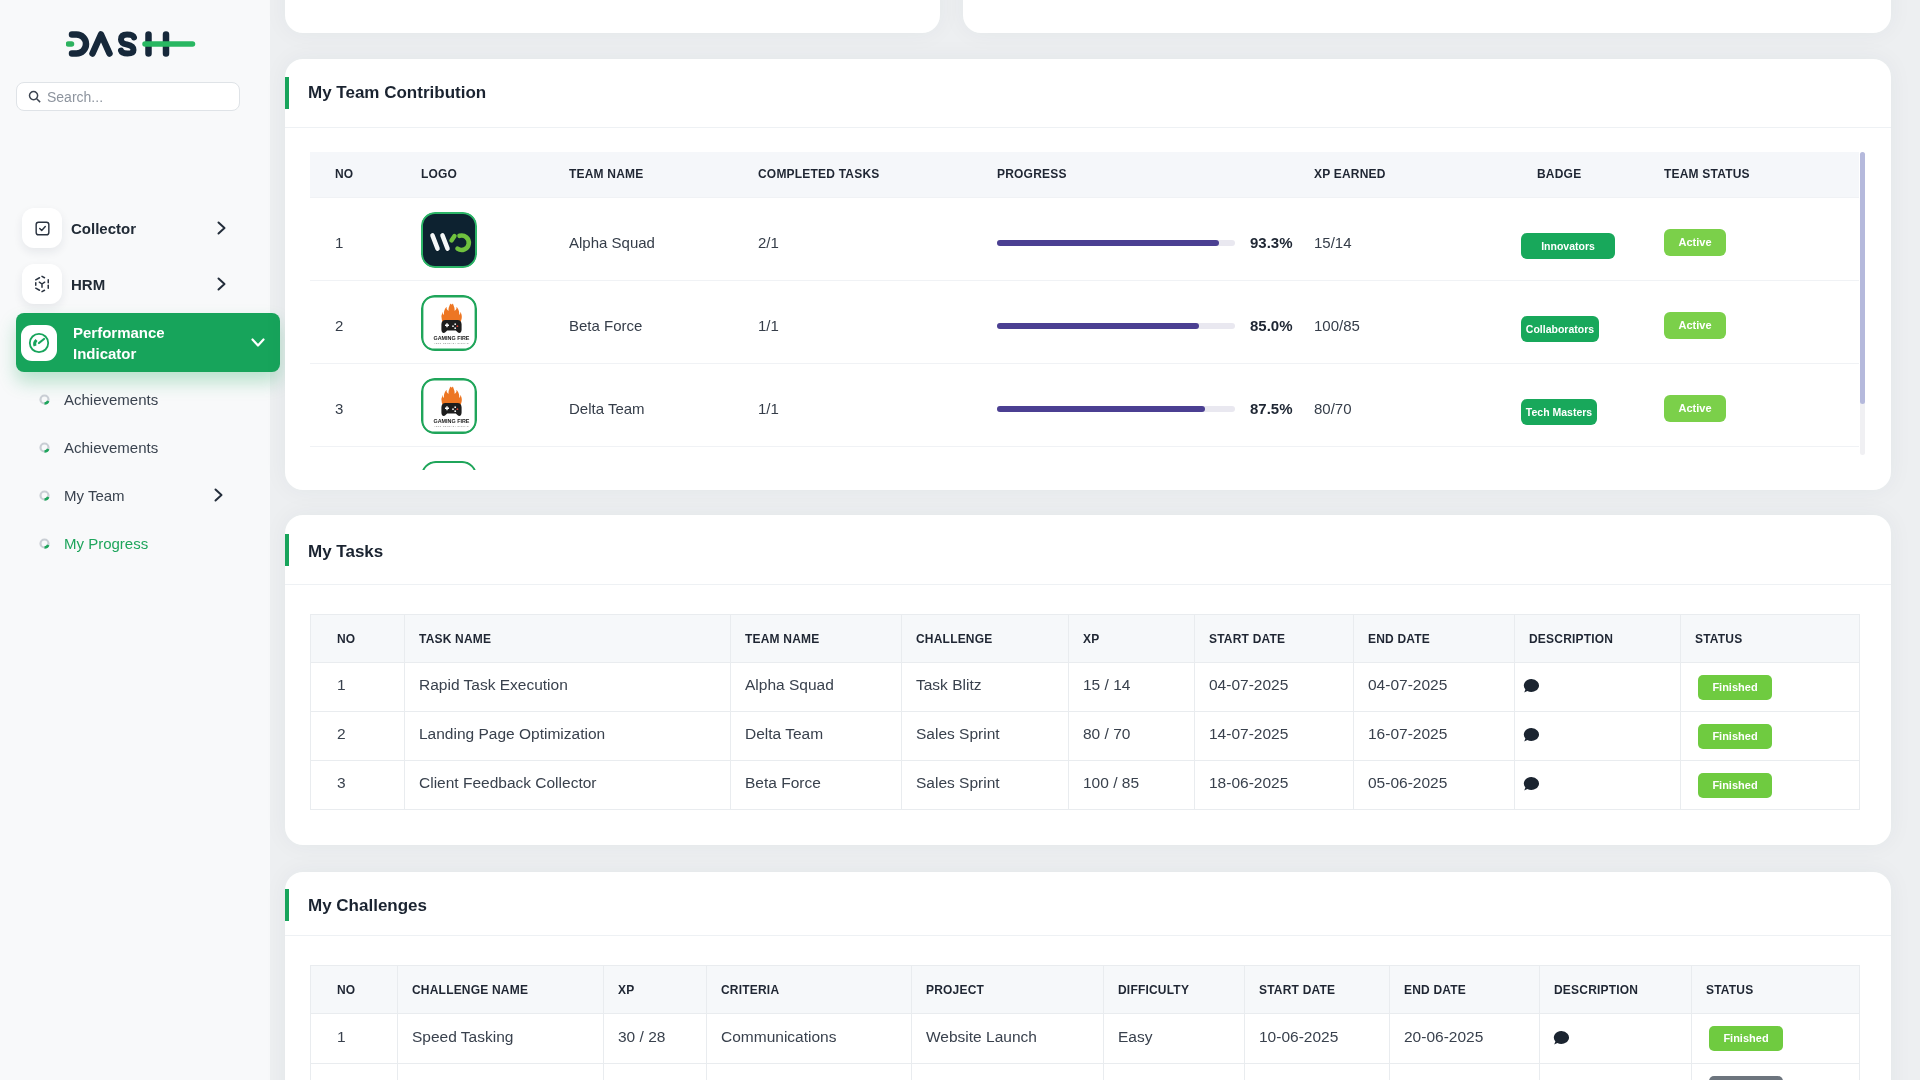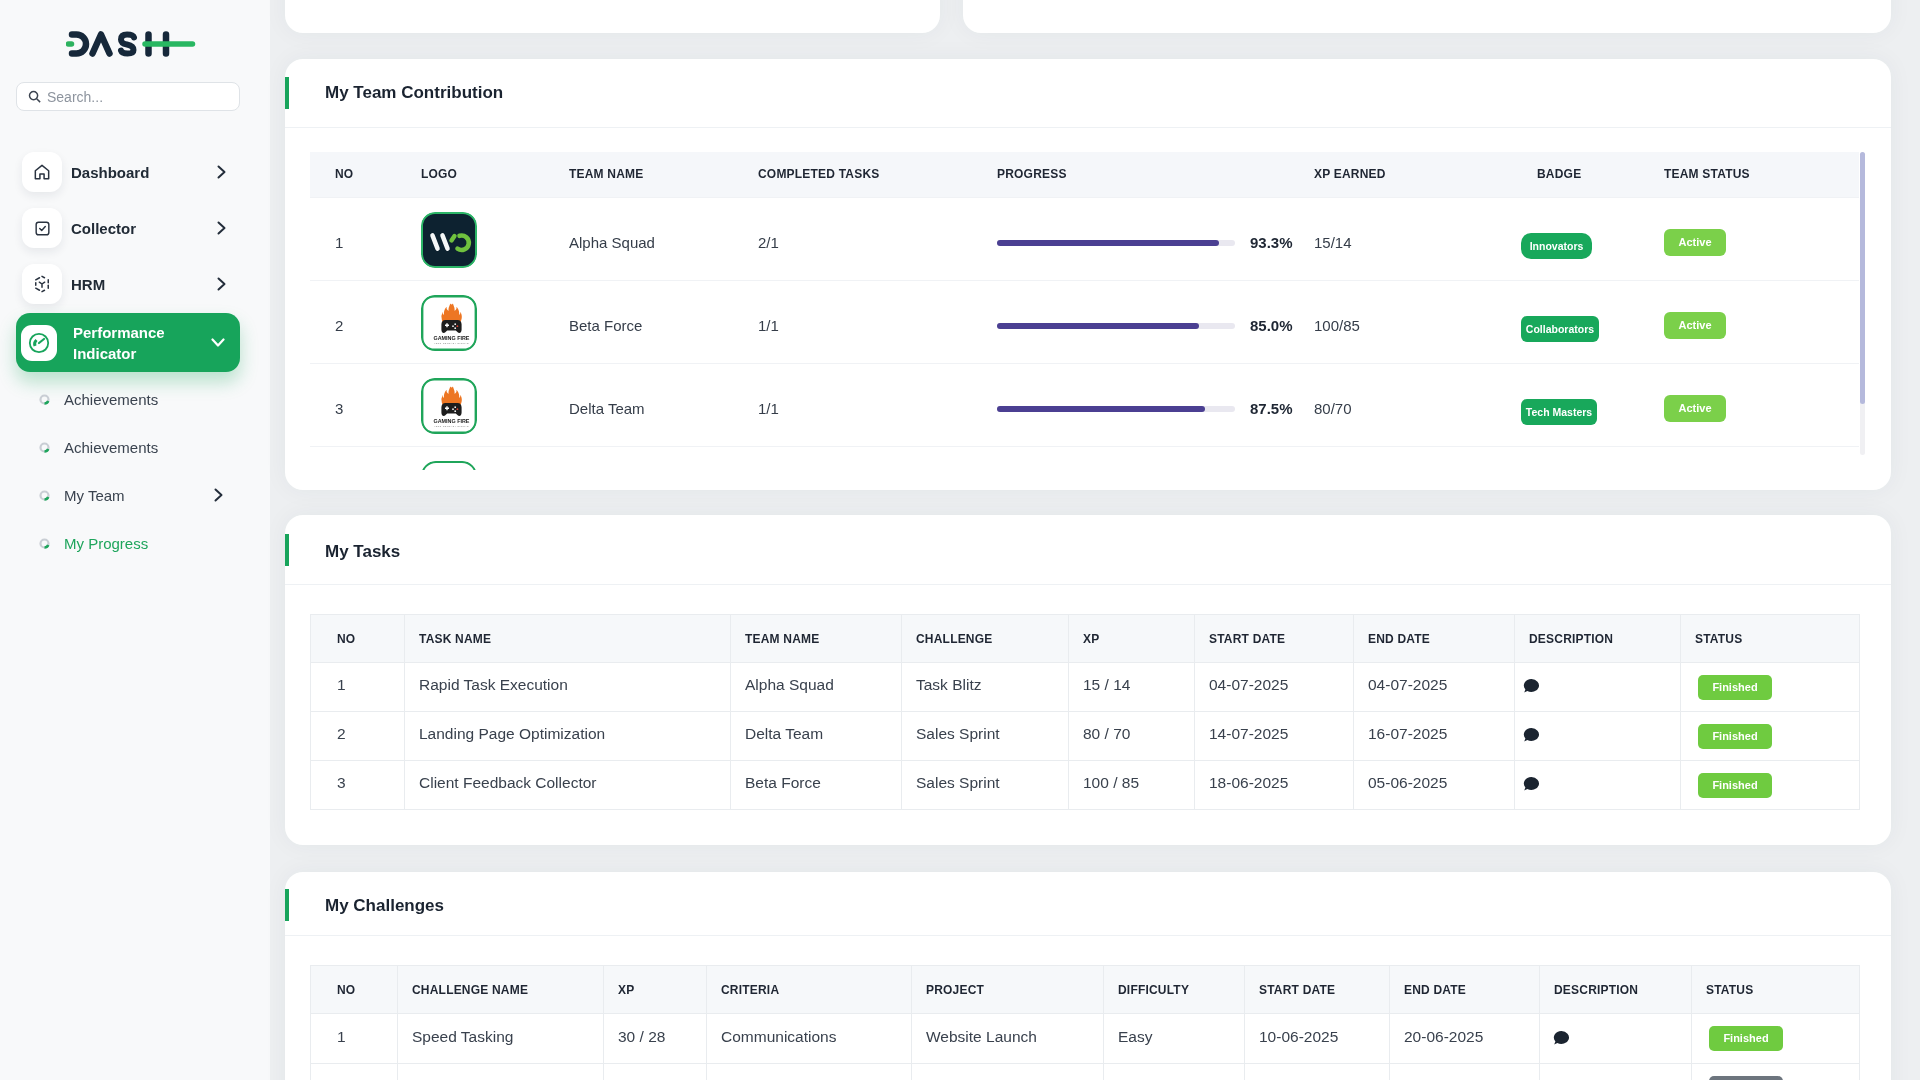--- a/index.html
+++ b/index.html
@@ -36,7 +36,7 @@
   
   .card { position:absolute; background:#fff; border-radius:18px; box-shadow:0 0 25px rgba(40,50,70,0.05); }
   .accent { position:absolute; left:0; width:4px; height:32px; background:#17a45b; }
-  .ctitle { position:absolute; left:40px; font-size:17px; font-weight:700; color:#1a2330; }
+  .ctitle { position:absolute; left:23px; font-size:17px; font-weight:700; color:#1a2330; }
   .cheadline { position:absolute; left:0; width:100%; height:1px; background:#eef1f4; }
 
   

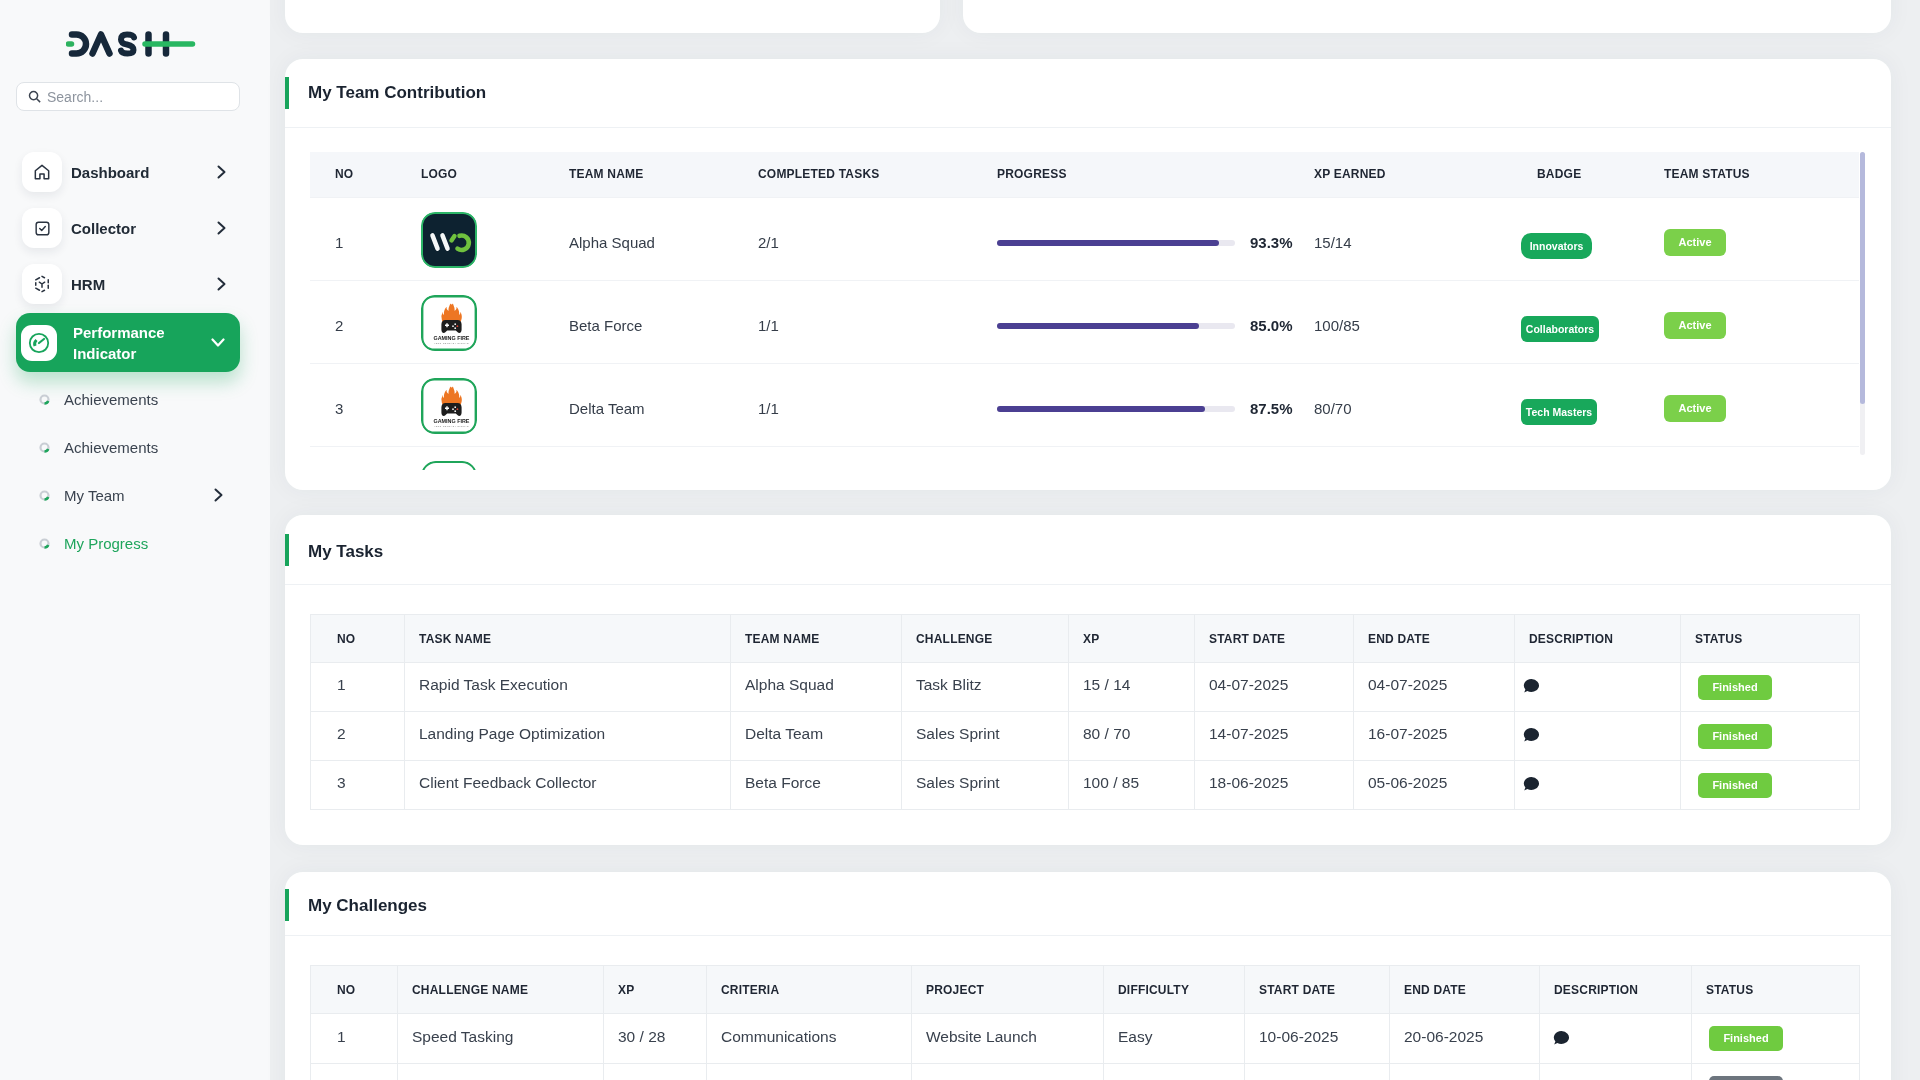--- a/index.html
+++ b/index.html
@@ -98,17 +98,6 @@
     <span>Search...</span>
   </div>
 
-  <div class="mi" style="top:152px;">
-    <div class="micon">
-      <svg width="20" height="20" viewBox="0 0 24 24" fill="none" stroke="#2a3340" stroke-width="1.8" stroke-linejoin="round">
-        <path d="M4 10.5 L12 4 L20 10.5 V20 H14.5 V14.5 H9.5 V20 H4 Z"></path>
-      </svg>
-    </div>
-    <div class="mtext">Dashboard</div>
-    <svg class="chev" width="9" height="14" viewBox="0 0 9 14" fill="none" stroke="#232d3a" stroke-width="2" stroke-linecap="round" stroke-linejoin="round">
-          <path d="M1.5 1.5 L7.5 7 L1.5 12.5"></path>
-        </svg>
-  </div>
 
   <div class="mi" style="top:208px;">
     <div class="micon">

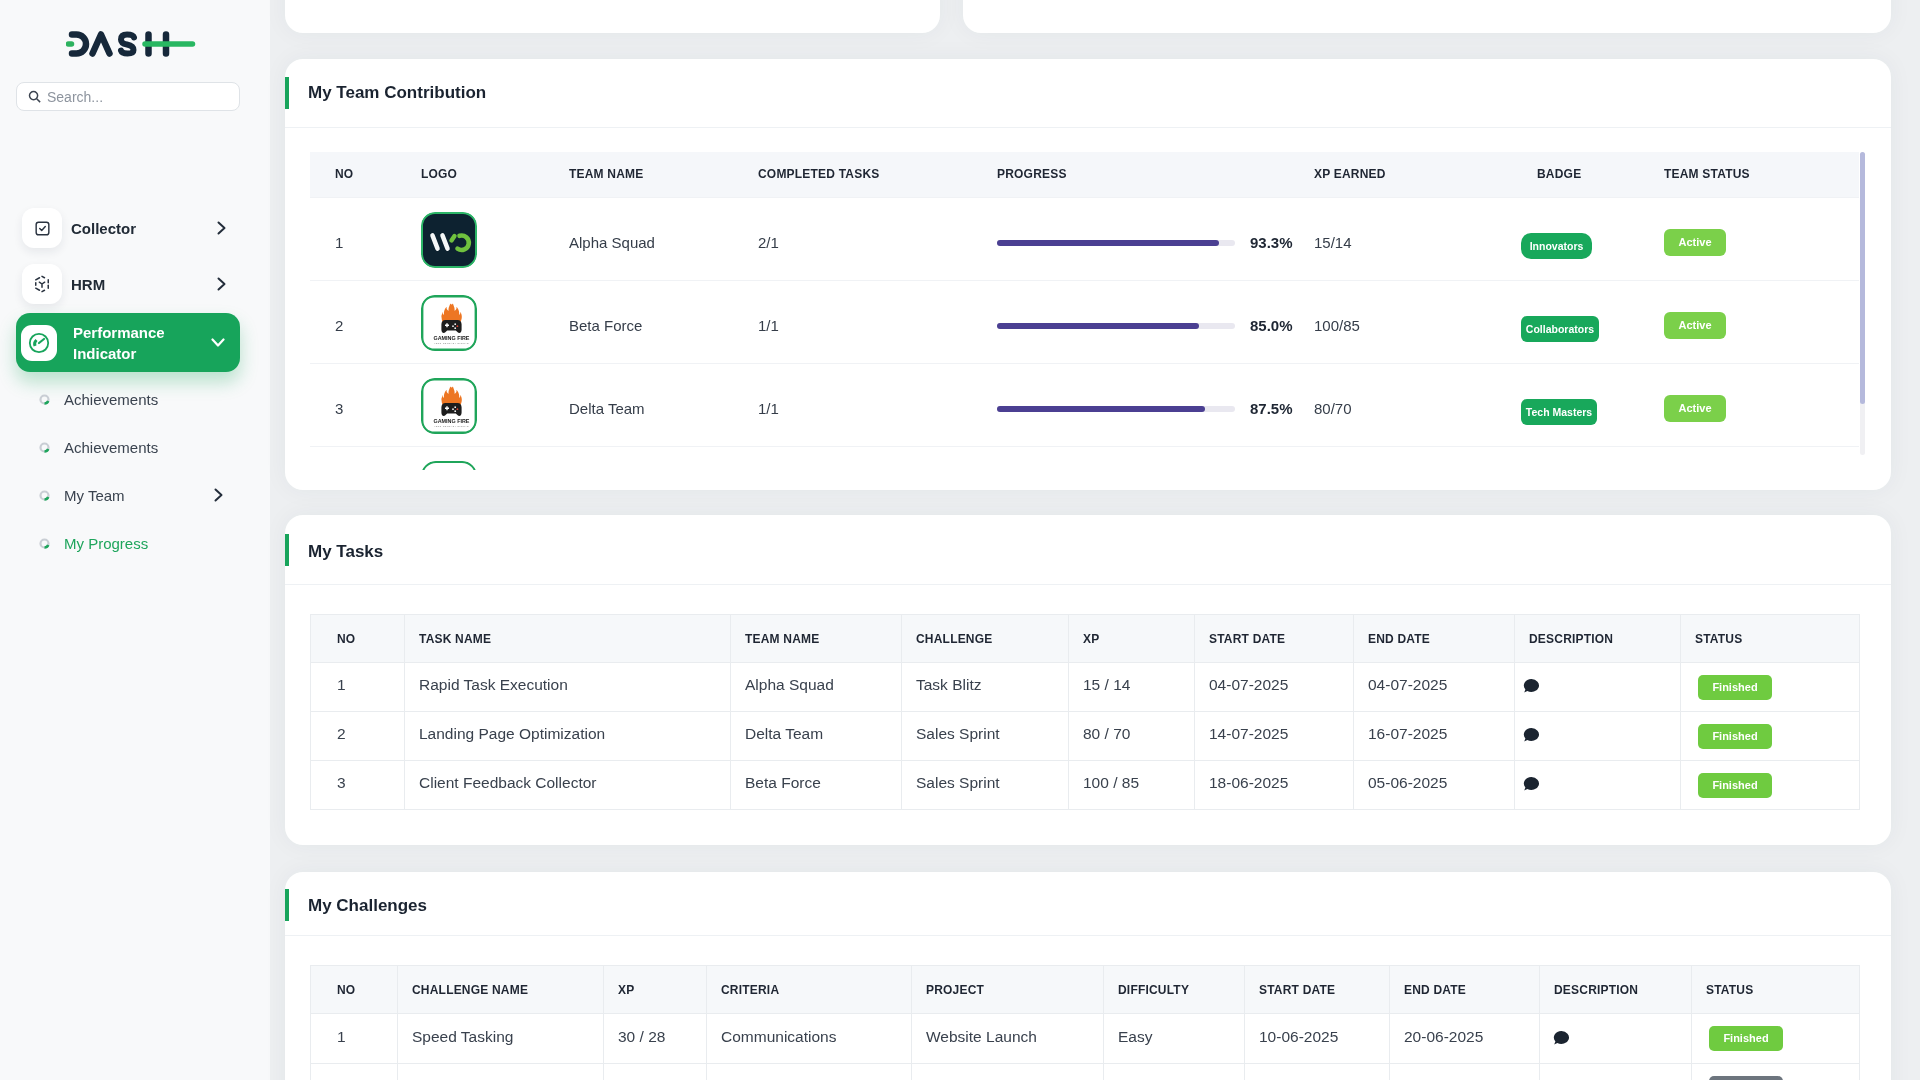--- a/index.html
+++ b/index.html
@@ -224,7 +224,7 @@
         <td>2/1</td>
         <td><span class="pbar"><i style="width:222px;"></i></span><span class="pct">93.3%</span></td>
         <td>15/14</td>
-        <td><span class="chip" style="width:71px;border-radius:10px;">Innovators</span></td>
+        <td><span class="chip" style="width:94px;">Innovators</span></td>
         <td><span class="chip2">Active</span></td>
       </tr>
       <tr>

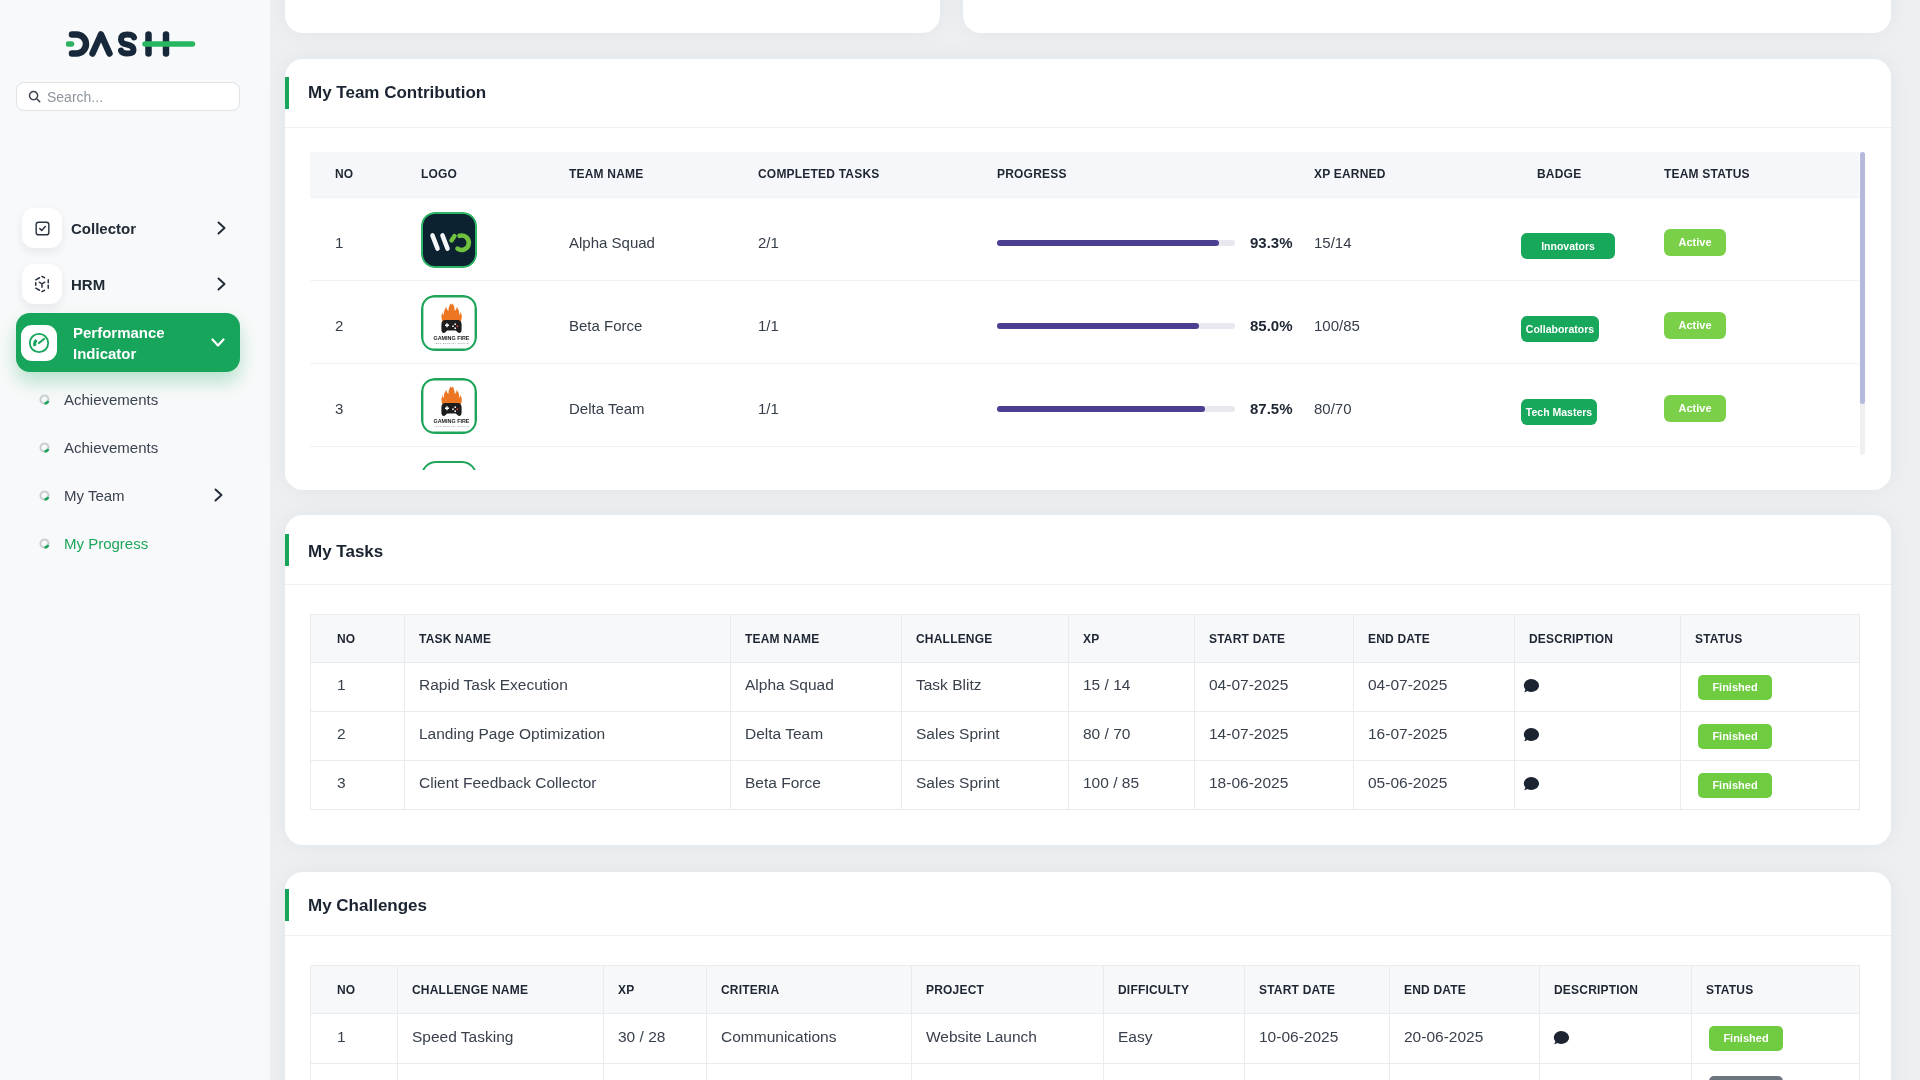--- a/index.html
+++ b/index.html
@@ -21,8 +21,8 @@
     font-size:15px; font-weight:600; color:#212b36; }
   .chev { position:absolute; right:30px; top:13px; }
 
-  .active-item { position:absolute; left:16px; top:313px; width:224px; height:59px; background:#17a45b;
-    border-radius:14px; box-shadow:0 10px 18px rgba(23,164,91,0.28); }
+  .active-item { position:absolute; left:16px; top:313px; width:264px; height:59px; background:#17a45b;
+    border-radius:8px; box-shadow:0 10px 18px rgba(23,164,91,0.28); }
   .active-item .abox { position:absolute; left:5px; top:11.5px; width:36px; height:36px; background:#fff; border-radius:11px;
     display:flex; align-items:center; justify-content:center; }
   .active-item .atext { position:absolute; left:57px; top:9px; color:#fff; font-size:15px; font-weight:700; line-height:21px; }

